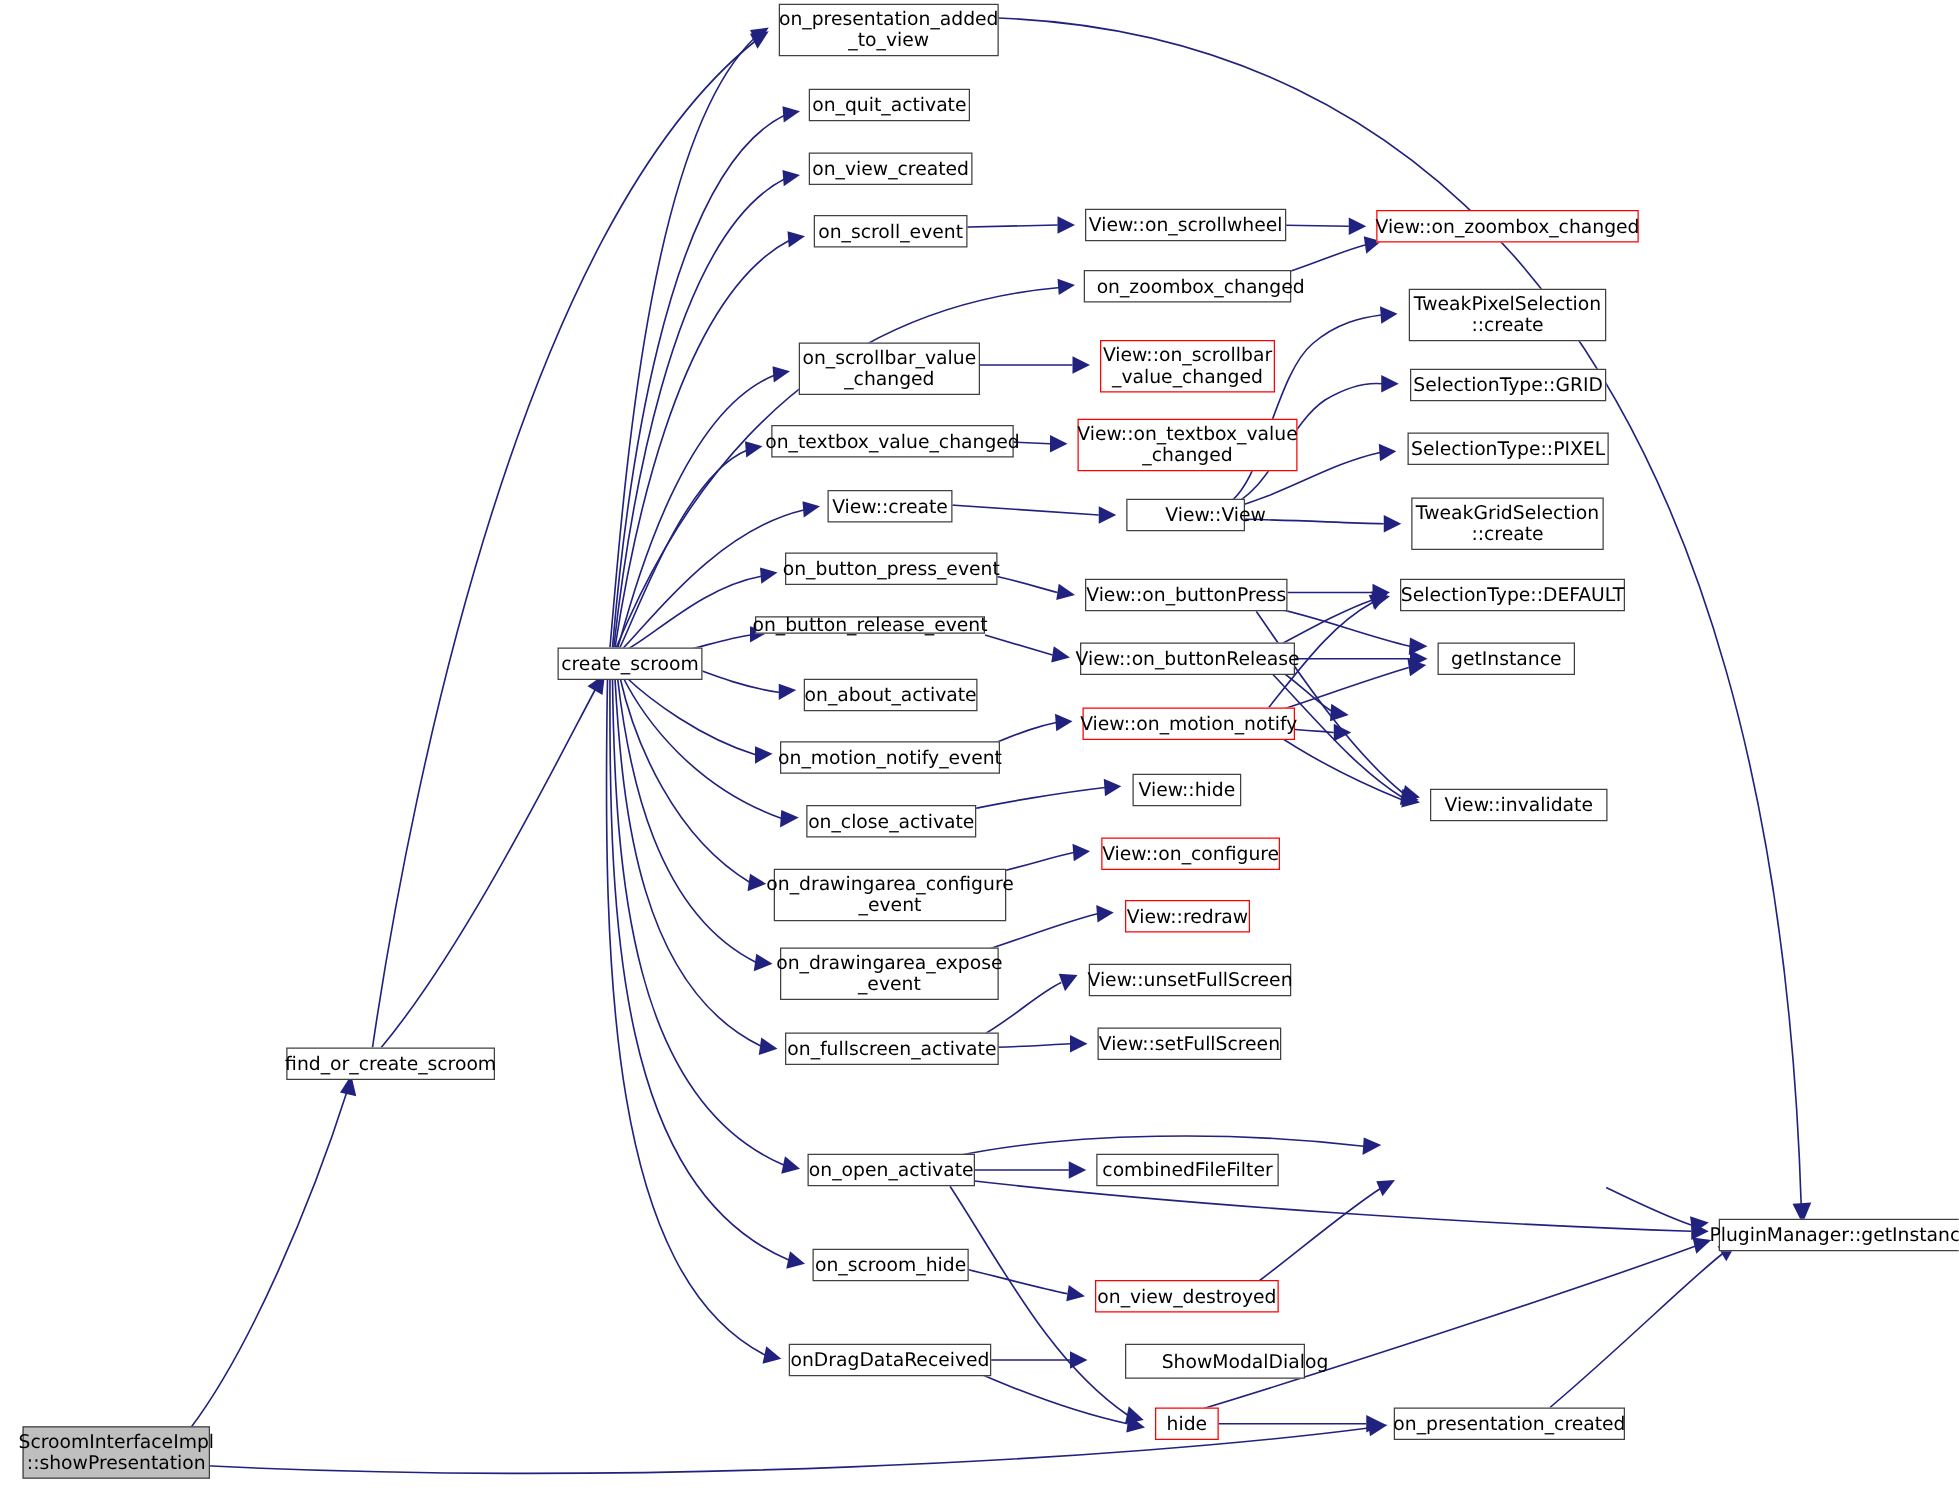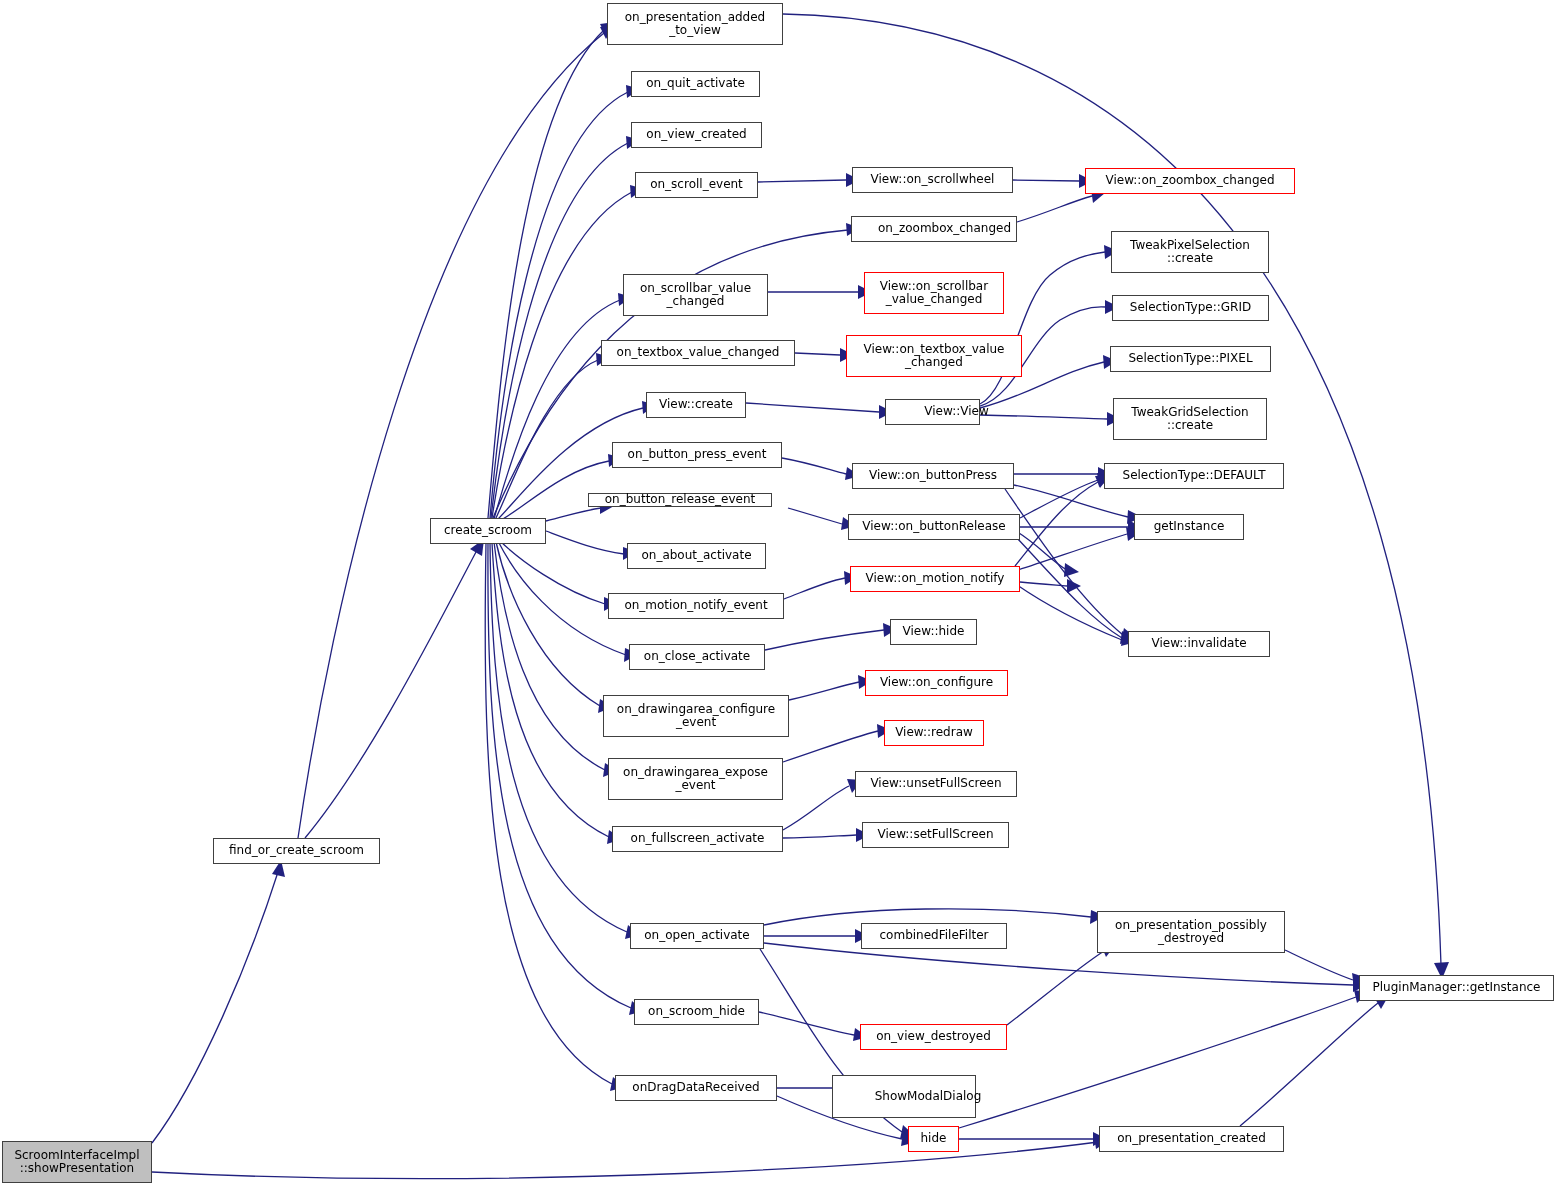--- a/index.html
+++ b/index.html
@@ -34,11 +34,12 @@
     background: #ffffff;
     border: 1px solid #404040;
     color: #000000;
-    font-size: 12px;
+    font-size: 15px;
     line-height: 1.12;
     letter-spacing: 0px;
     white-space: pre-line;
     z-index: 5;
+    margin-left: 16px;
   }
   .node.red {
     border-color: #ff0000;

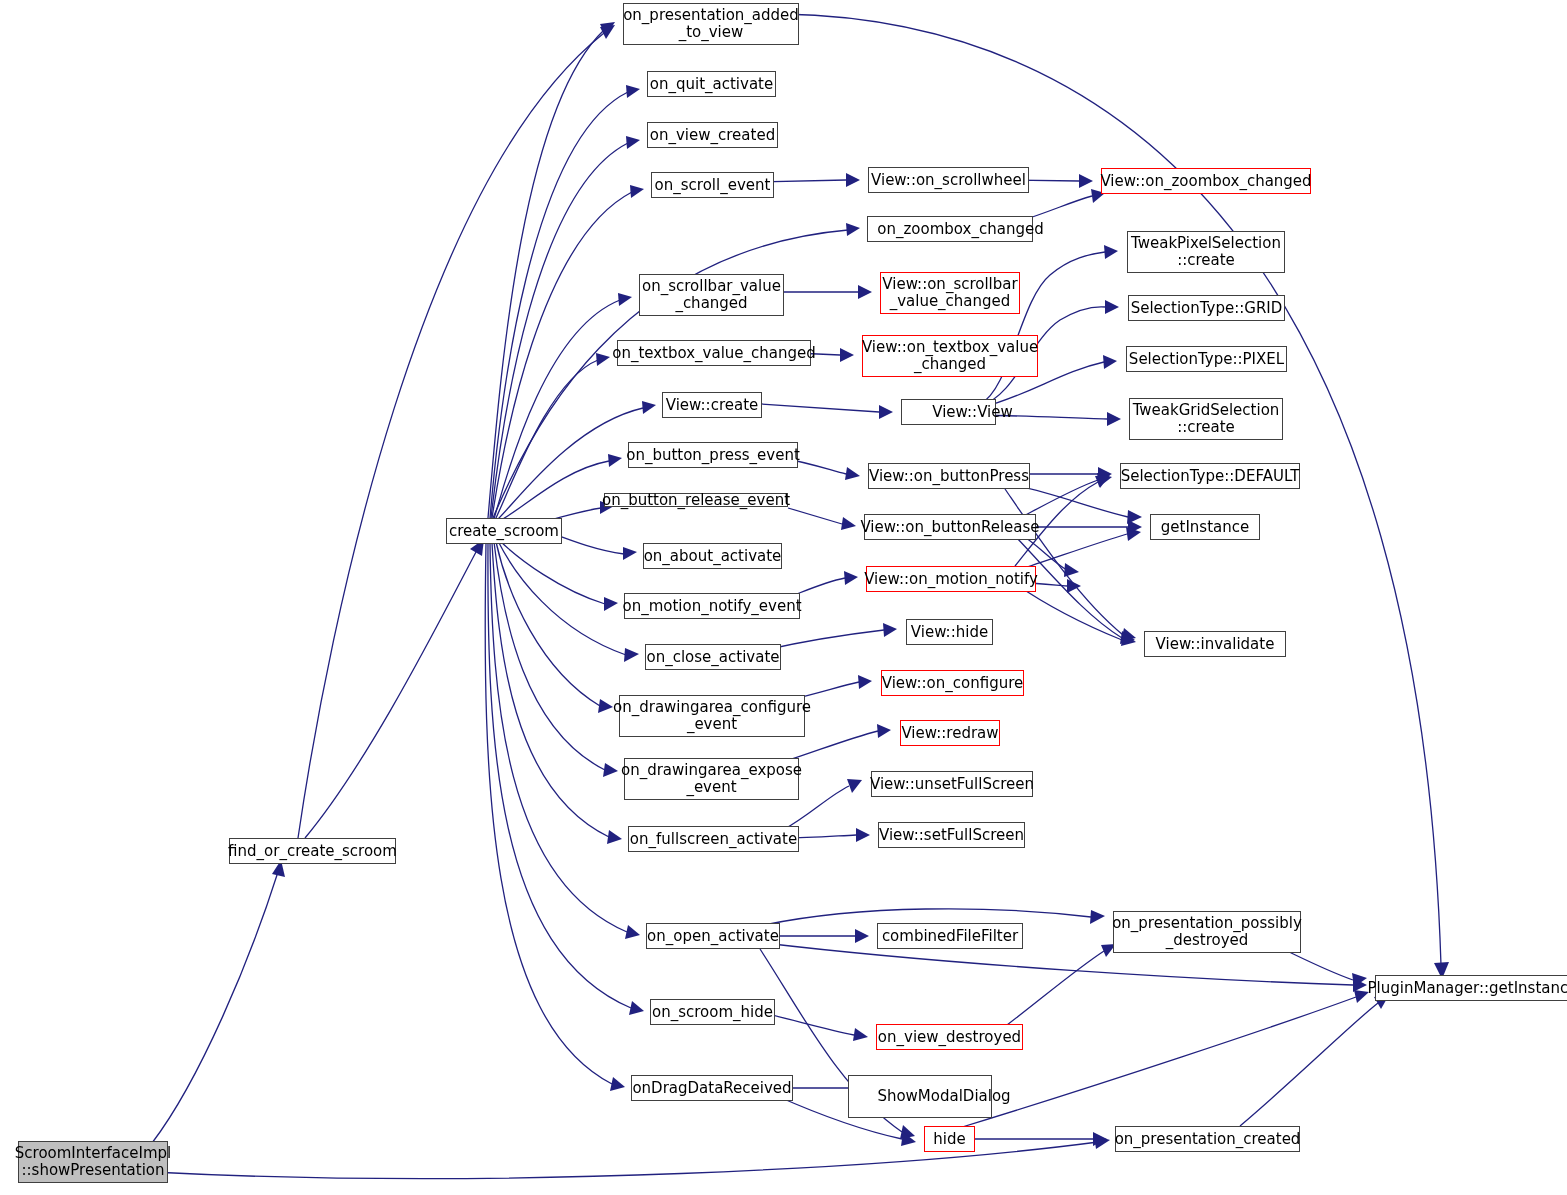--- a/index.html
+++ b/index.html
@@ -312,8 +312,6 @@
   <div class="node" style="left:862px;top:822px;width:147px;height:26px;">View::setFullScreen</div>
   <div class="node" style="left:630px;top:923px;width:134px;height:26px;">on_open_activate</div>
   <div class="node" style="left:861px;top:923px;width:146px;height:26px;">combinedFileFilter</div>
-  <div class="node" style="left:1097px;top:911px;width:188px;height:42px;">on_presentation_possibly
-_destroyed</div>
   <div class="node" style="left:1359px;top:975px;width:195px;height:26px;">PluginManager::getInstance</div>
   <div class="node" style="left:634px;top:999px;width:125px;height:26px;">on_scroom_hide</div>
   <div class="node red" style="left:860px;top:1024px;width:147px;height:26px;">on_view_destroyed</div>

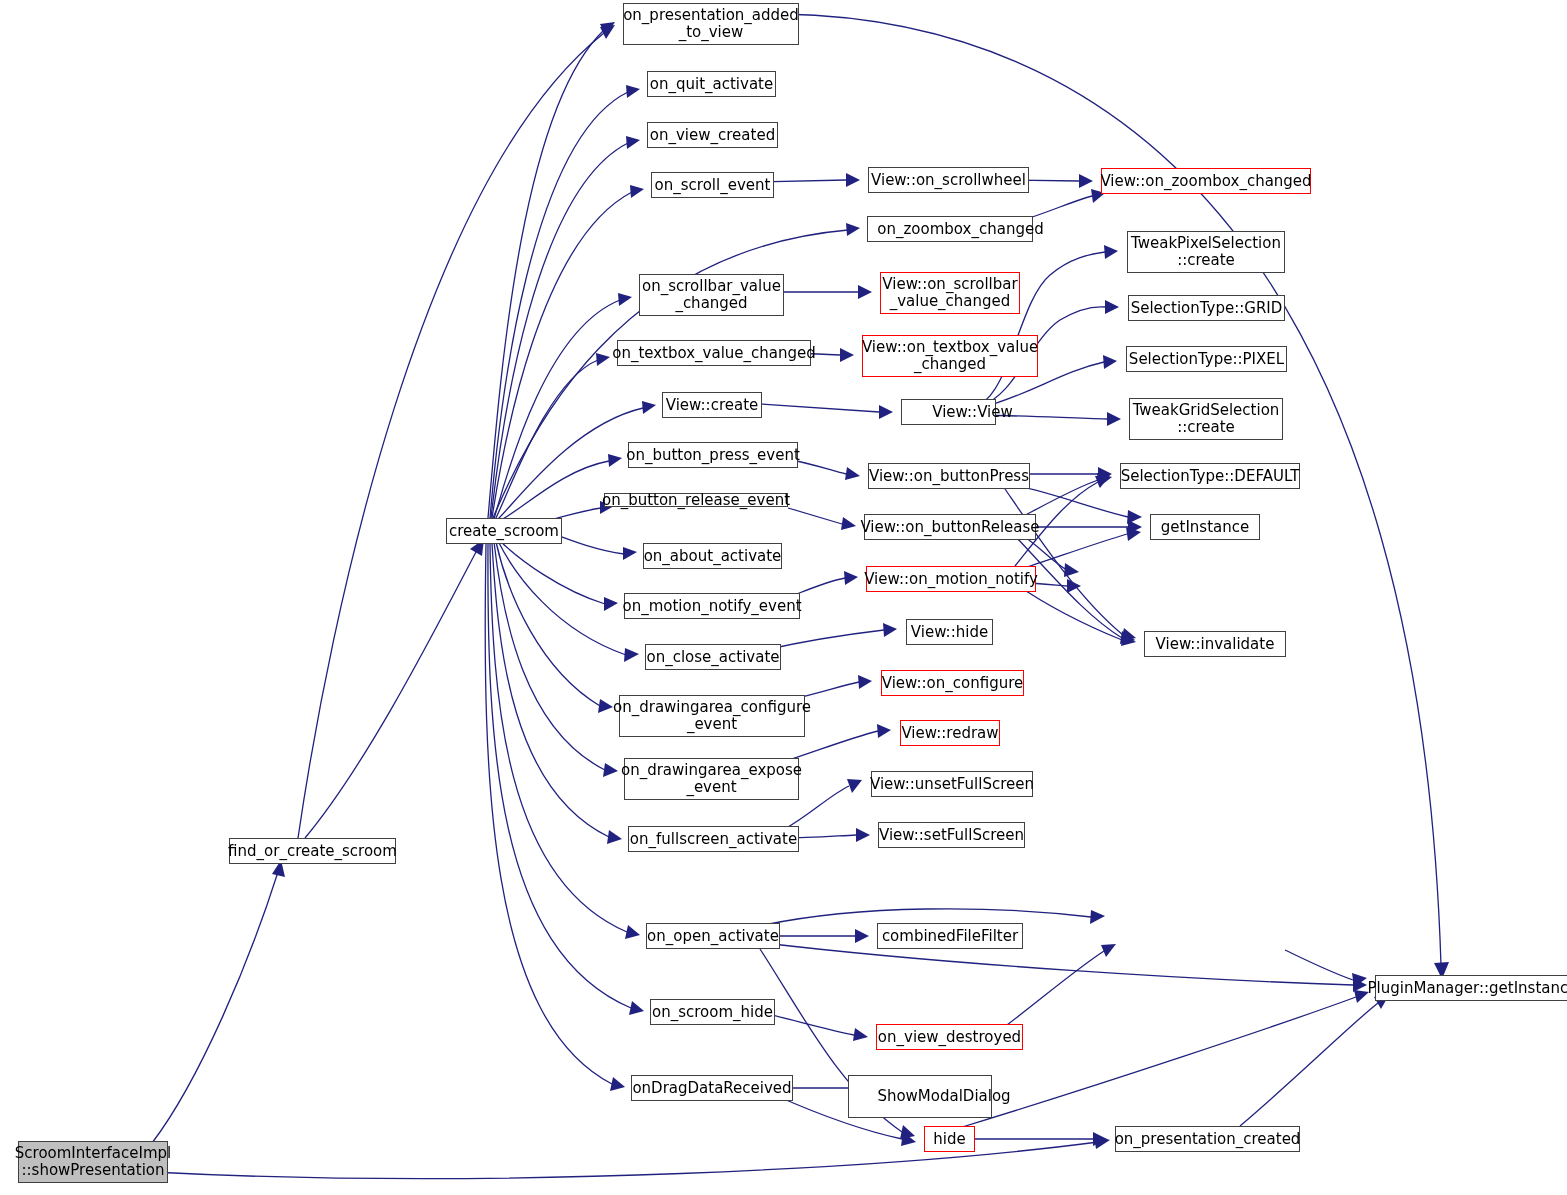--- a/index.html
+++ b/index.html
@@ -316,7 +316,7 @@
   <div class="node" style="left:634px;top:999px;width:125px;height:26px;">on_scroom_hide</div>
   <div class="node red" style="left:860px;top:1024px;width:147px;height:26px;">on_view_destroyed</div>
   <div class="node" style="left:615px;top:1075px;width:162px;height:26px;">onDragDataReceived</div>
-  <div class="node" style="left:832px;top:1075px;width:144px;height:43px;padding-left:48px;">ShowModalDialog</div>
+  <div class="node" style="left:884px;top:1075px;width:144px;height:28px;padding-left:48px;">ShowModalDialog</div>
   <div class="node red" style="left:908px;top:1126px;width:51px;height:26px;">hide</div>
   <div class="node" style="left:1099px;top:1126px;width:185px;height:26px;">on_presentation_created</div>
 </div>

